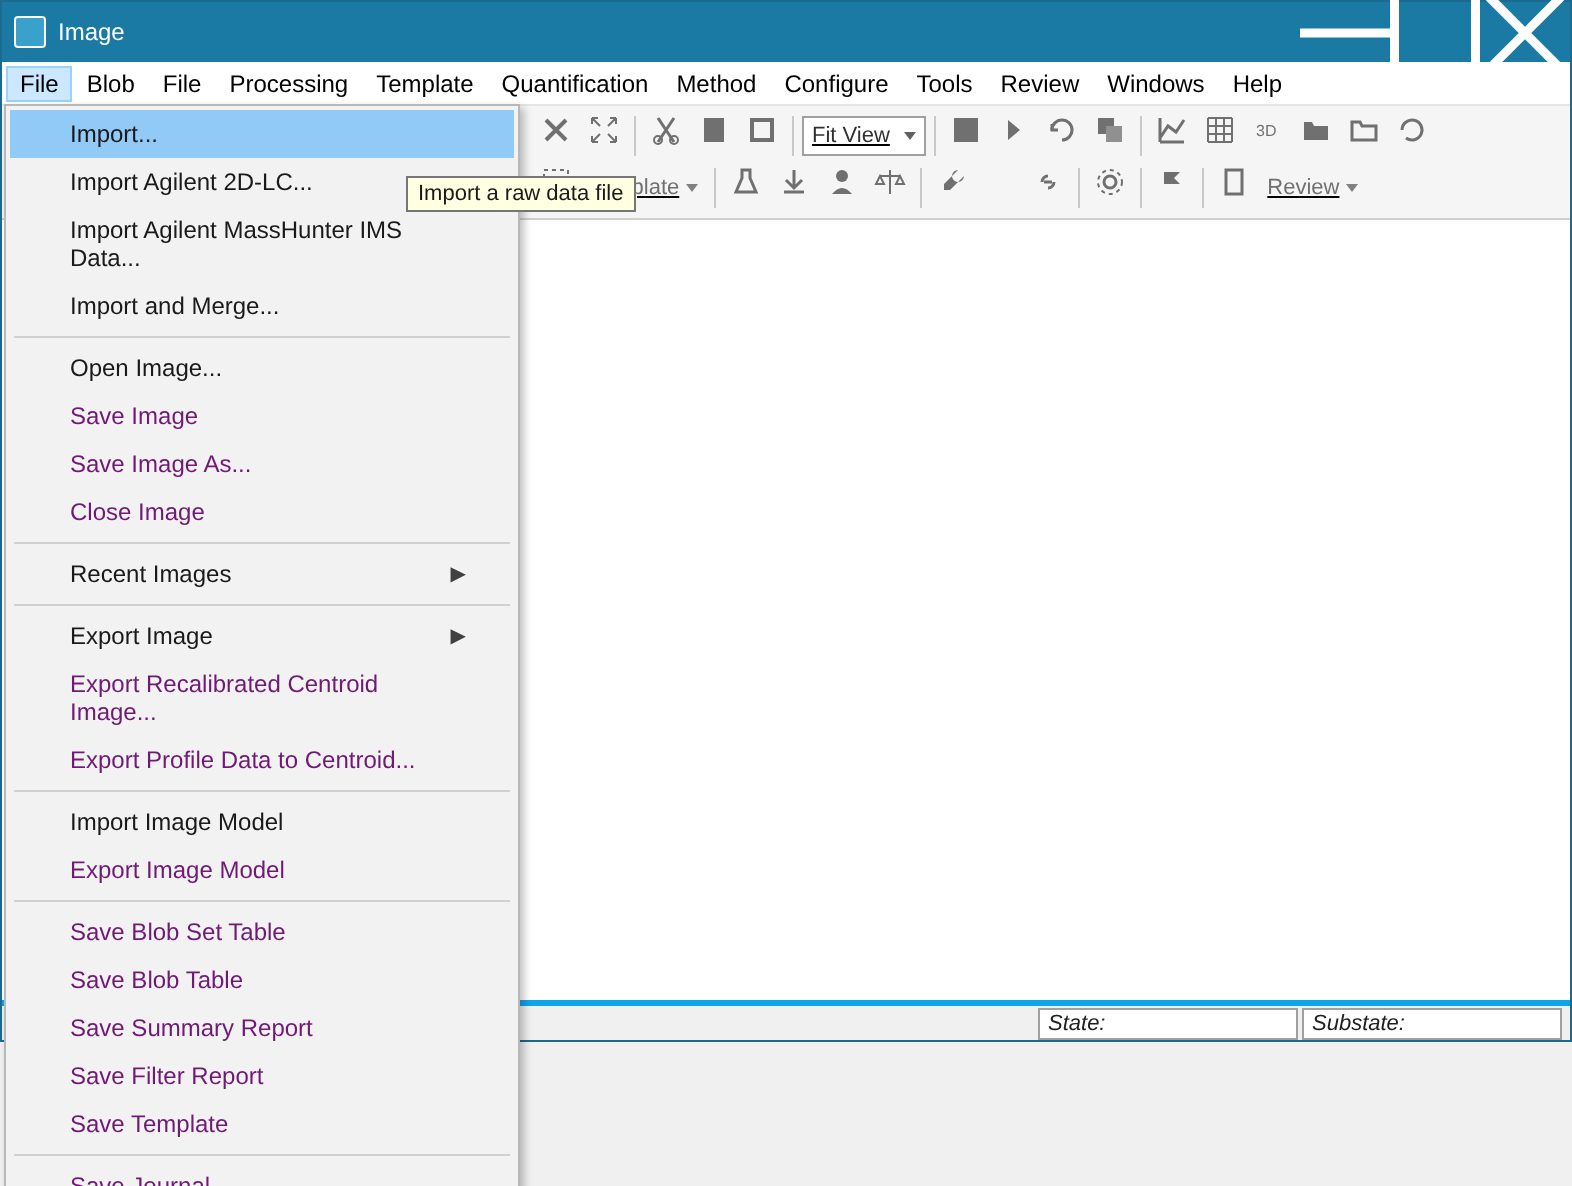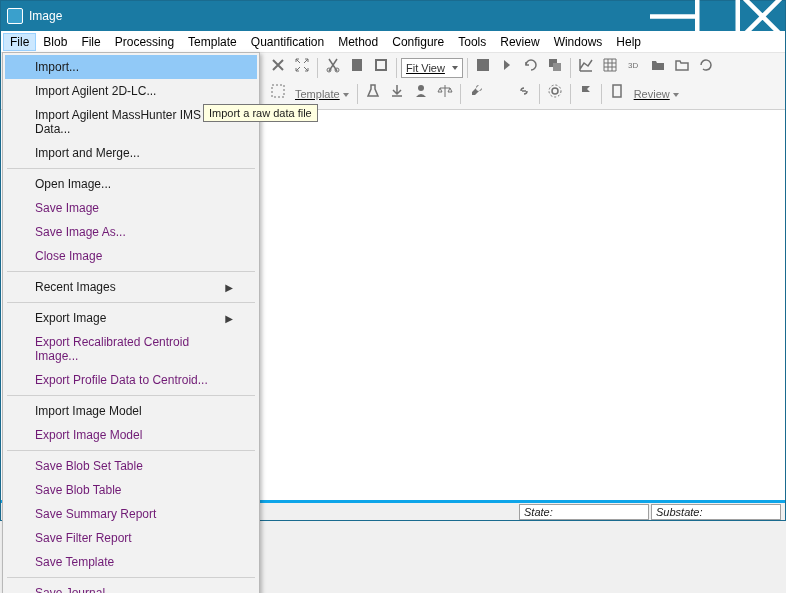--- a/index.html
+++ b/index.html
@@ -30,7 +30,7 @@
 .dditem.disabled { color: #701a75; }
 .dditem .arrow { font-size: 10px; color: #404040; }
 .ddsep { height: 1px; background: #d0d0d0; margin: 3px 2px; }
-.tooltip { position: absolute; top: 104px; left: 203px; background: #ffffe1; border: 1px solid #767676; font-size: 11px; padding: 2px 5px; z-index: 200; color: #1a1a1a; }
+.tooltip { position: absolute; top: 88px; left: 203px; background: #ffffe1; border: 1px solid #767676; font-size: 11px; padding: 2px 5px; z-index: 200; color: #1a1a1a; }
 </style>
 </head>
 <body>

